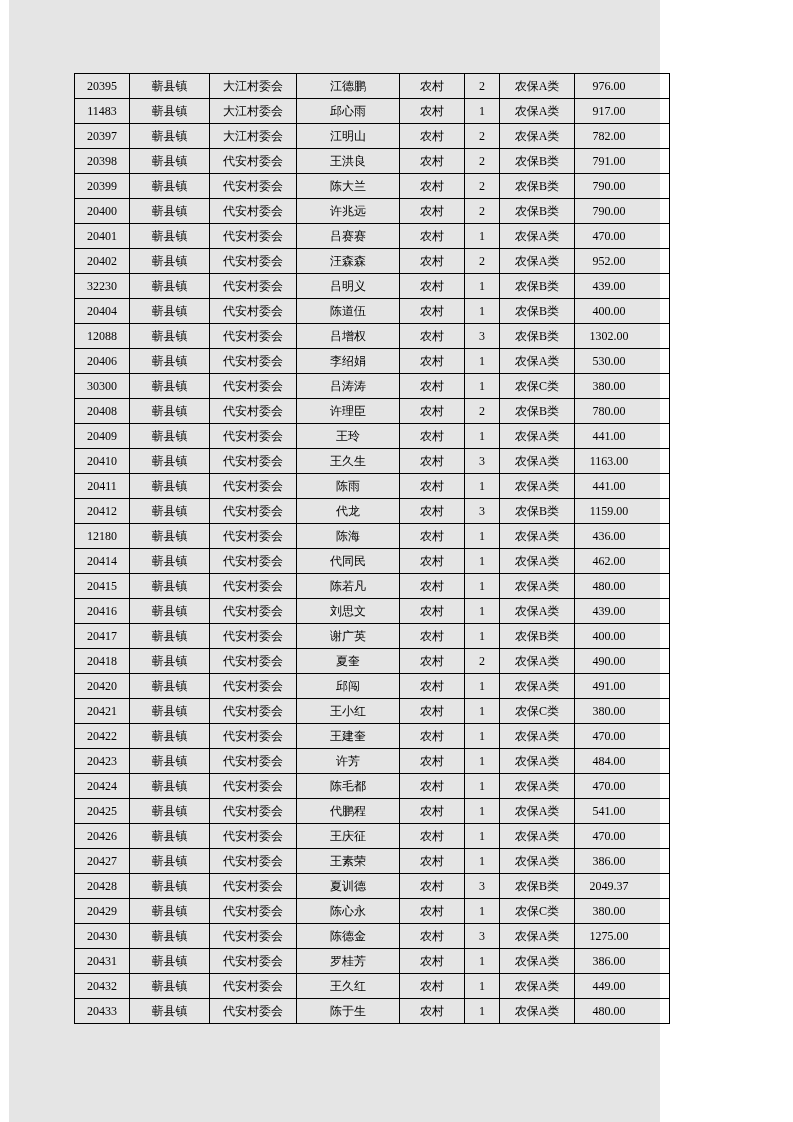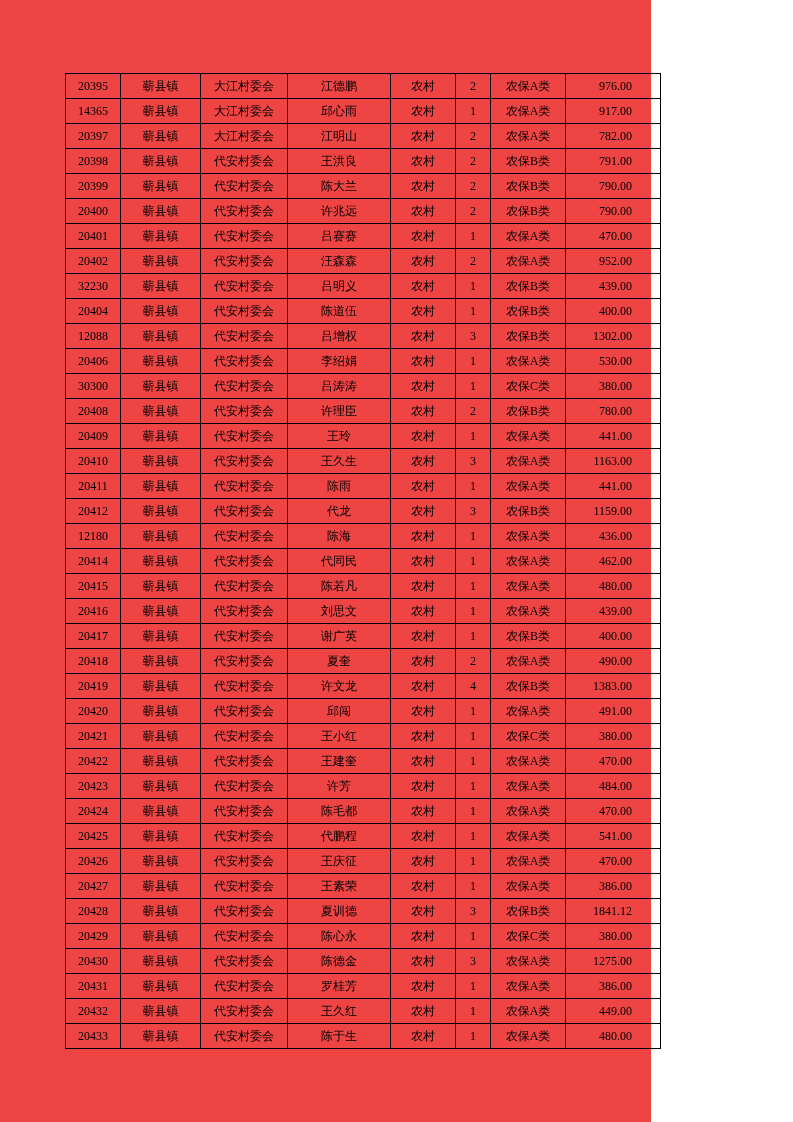--- a/index.html
+++ b/index.html
@@ -16,10 +16,10 @@
   }
   .page {
     position: absolute;
-    left: 0; top: 0;
+    left: 9px; top: 0;
     width: 651px;
     height: 1122px;
-    background: #ef4444;
+    background: #e5e5e5;
   }
   table.sheet-table {
     position: absolute;

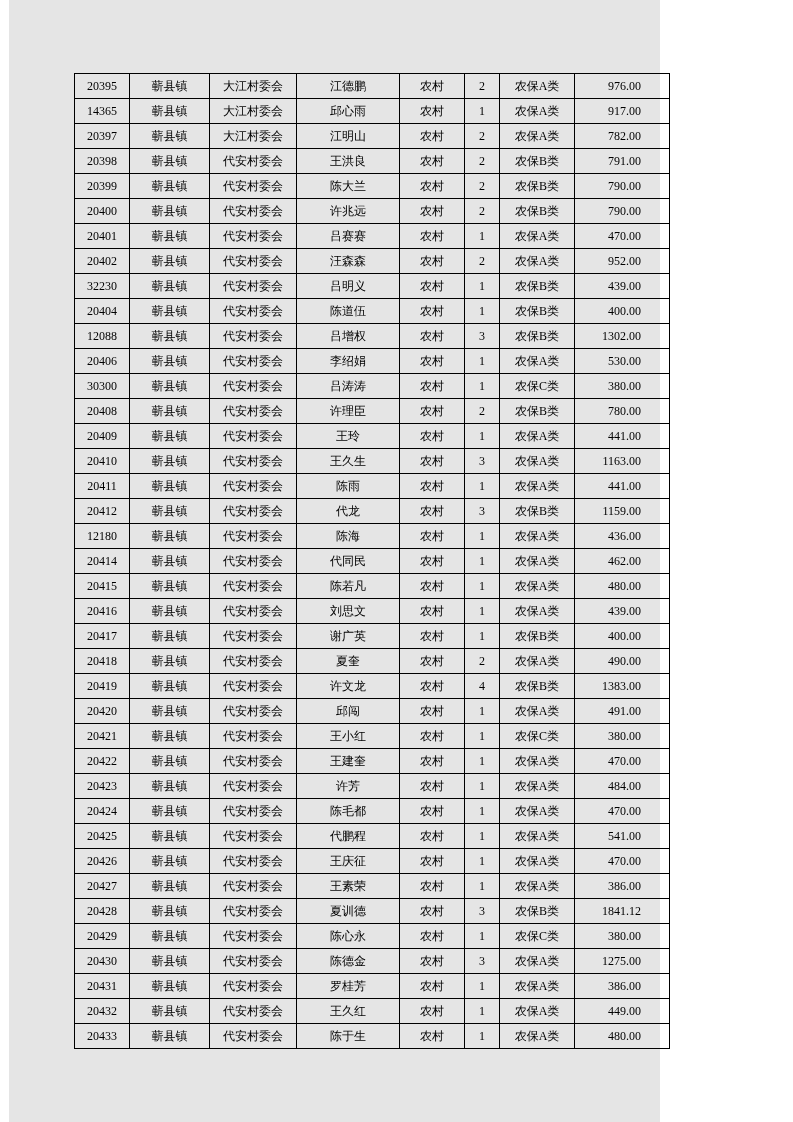--- a/index.html
+++ b/index.html
@@ -42,7 +42,7 @@
     font-family: "Liberation Serif", "DejaVu Serif", serif;
   }
   table.sheet-table td.col-amount {
-    text-align: right;
+    text-align: center;
     padding-right: 28px;
     margin-top: 48px;
   }

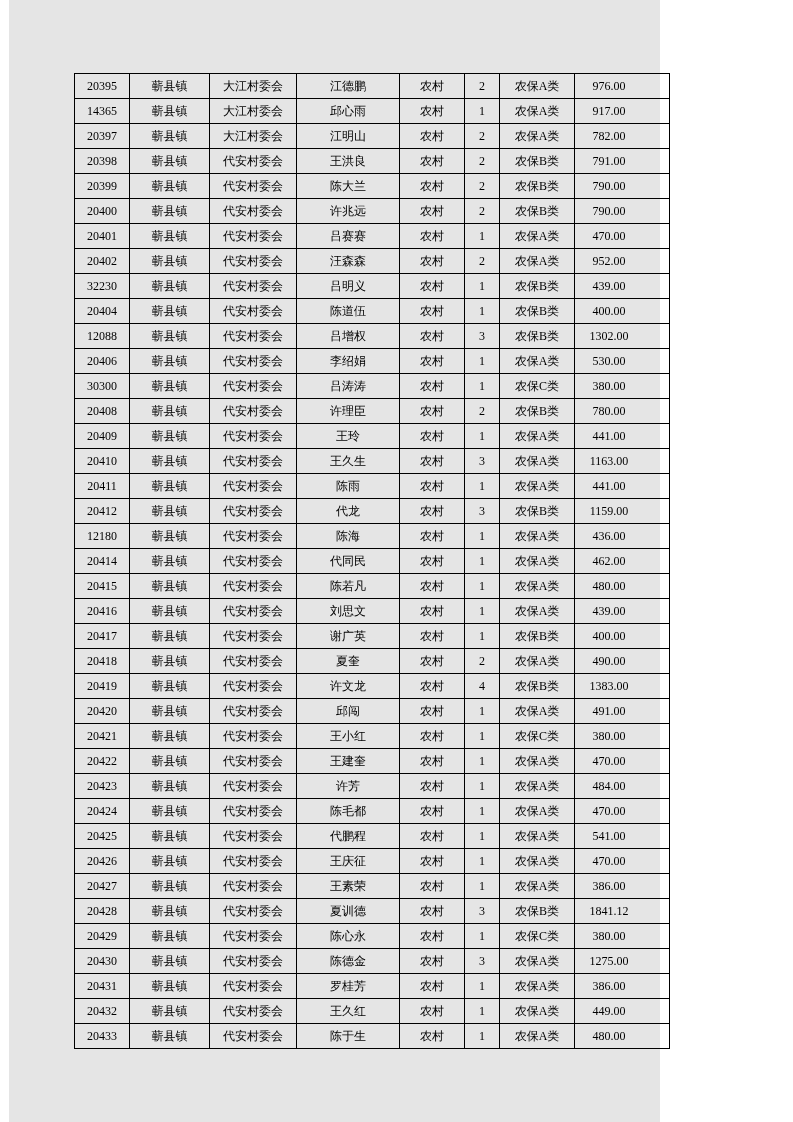--- a/index.html
+++ b/index.html
@@ -82,7 +82,7 @@
           <td class="col-amount">976.00</td>
         </tr>
         <tr>
-          <td>14365</td>
+          <td>11483</td>
           <td>蕲县镇</td>
           <td>大江村委会</td>
           <td>邱心雨</td>

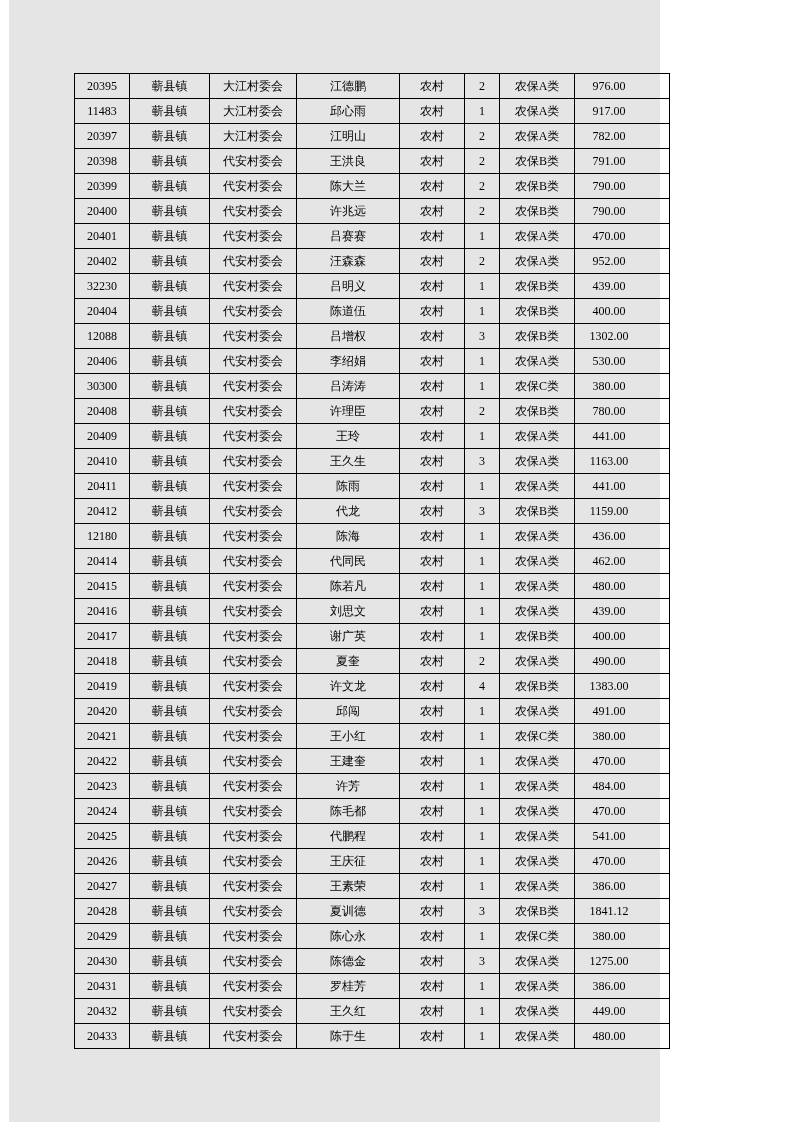--- a/index.html
+++ b/index.html
@@ -312,16 +312,6 @@
           <td class="col-amount">490.00</td>
         </tr>
         <tr>
-          <td>20419</td>
-          <td>蕲县镇</td>
-          <td>代安村委会</td>
-          <td>许文龙</td>
-          <td>农村</td>
-          <td>4</td>
-          <td>农保B类</td>
-          <td class="col-amount">1383.00</td>
-        </tr>
-        <tr>
           <td>20420</td>
           <td>蕲县镇</td>
           <td>代安村委会</td>

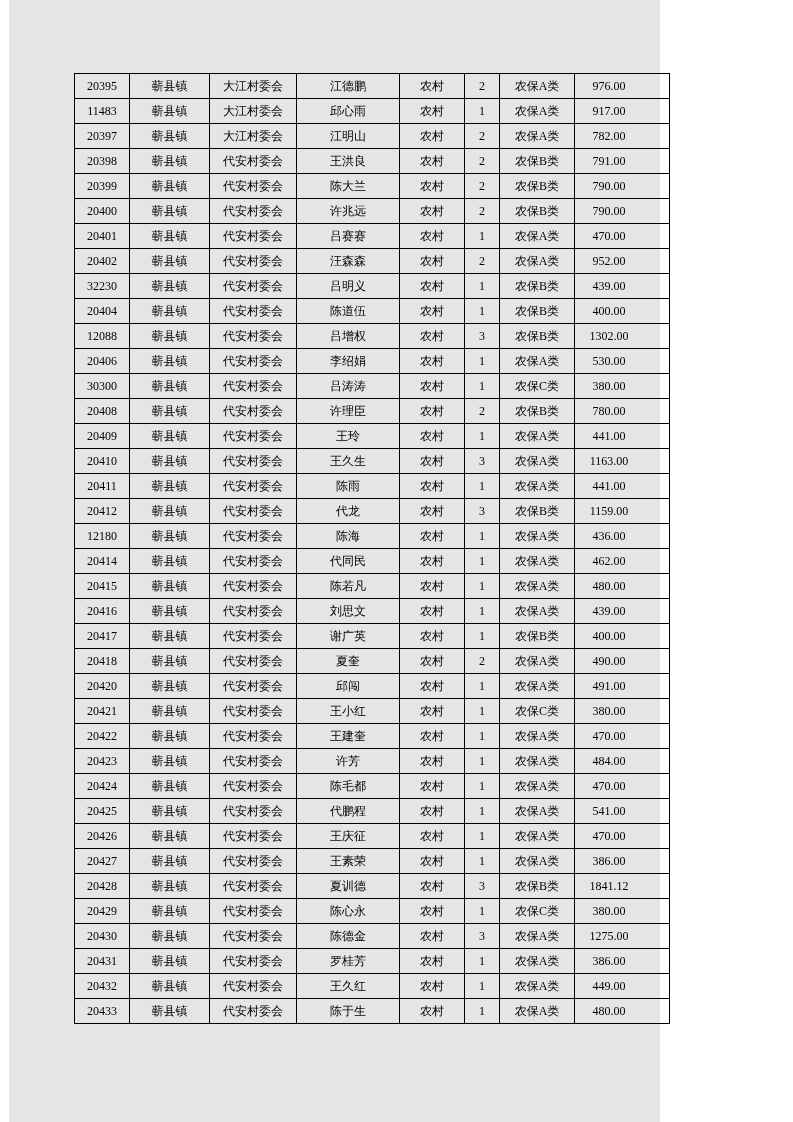--- a/index.html
+++ b/index.html
@@ -399,7 +399,7 @@
           <td>农村</td>
           <td>3</td>
           <td>农保B类</td>
-          <td class="col-amount">1841.12</td>
+          <td class="col-amount">2049.37</td>
         </tr>
         <tr>
           <td>20429</td>

